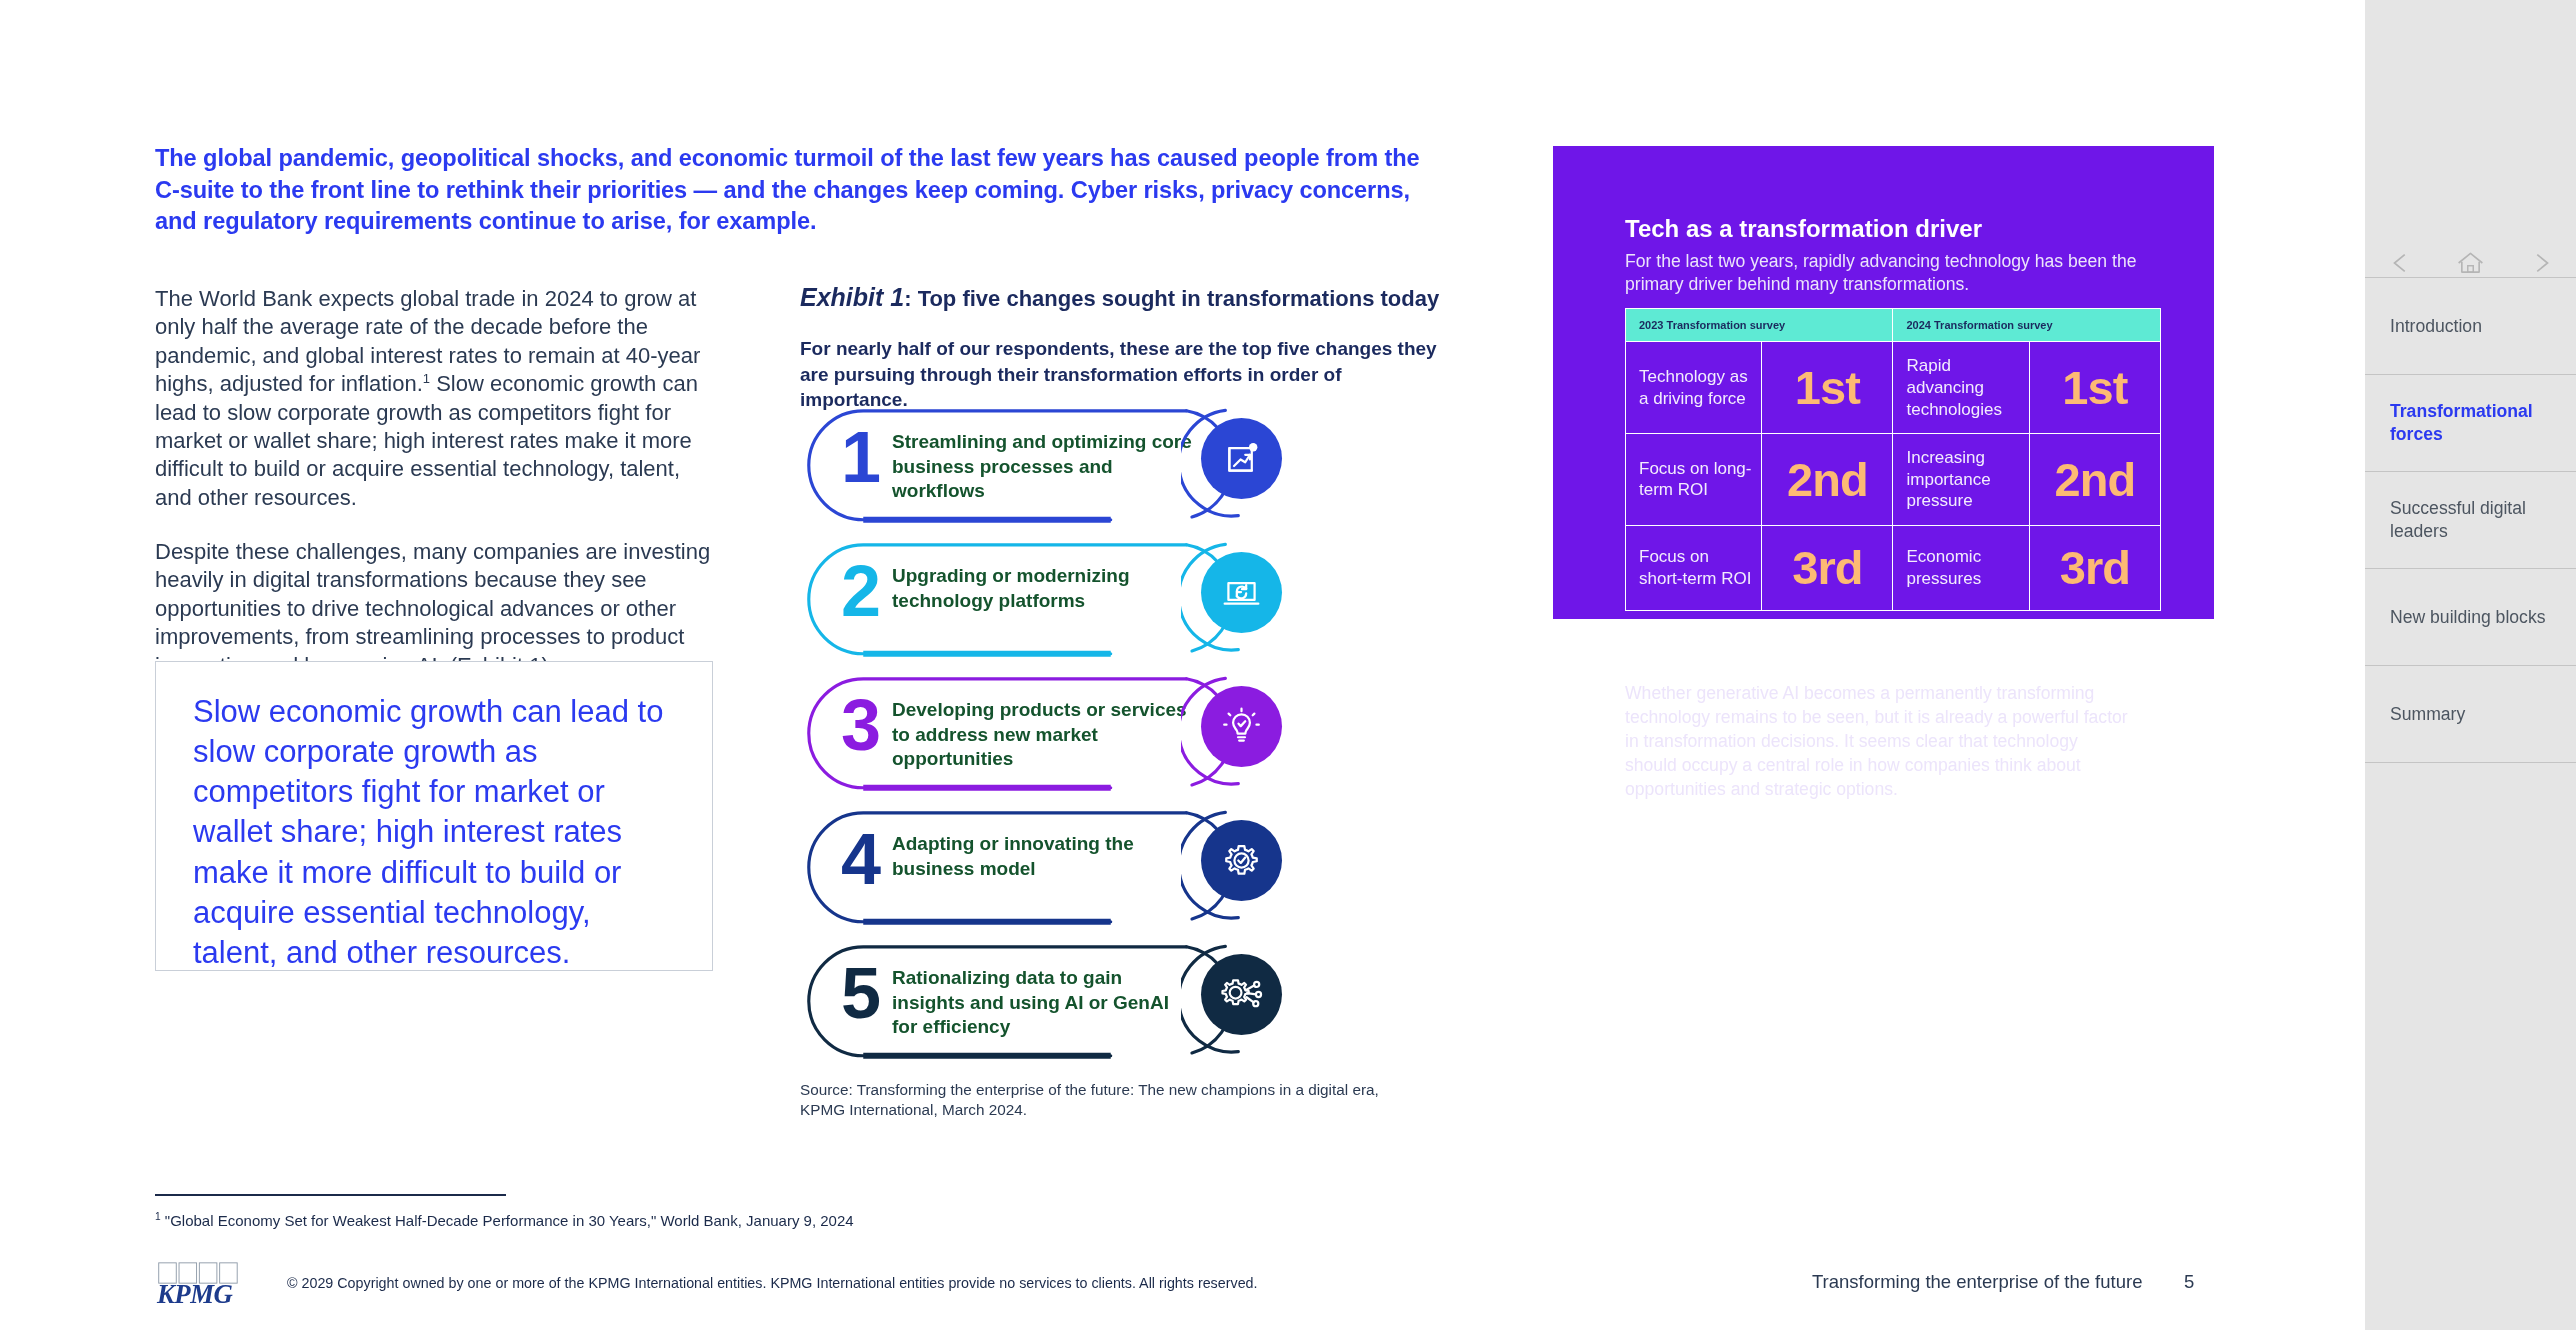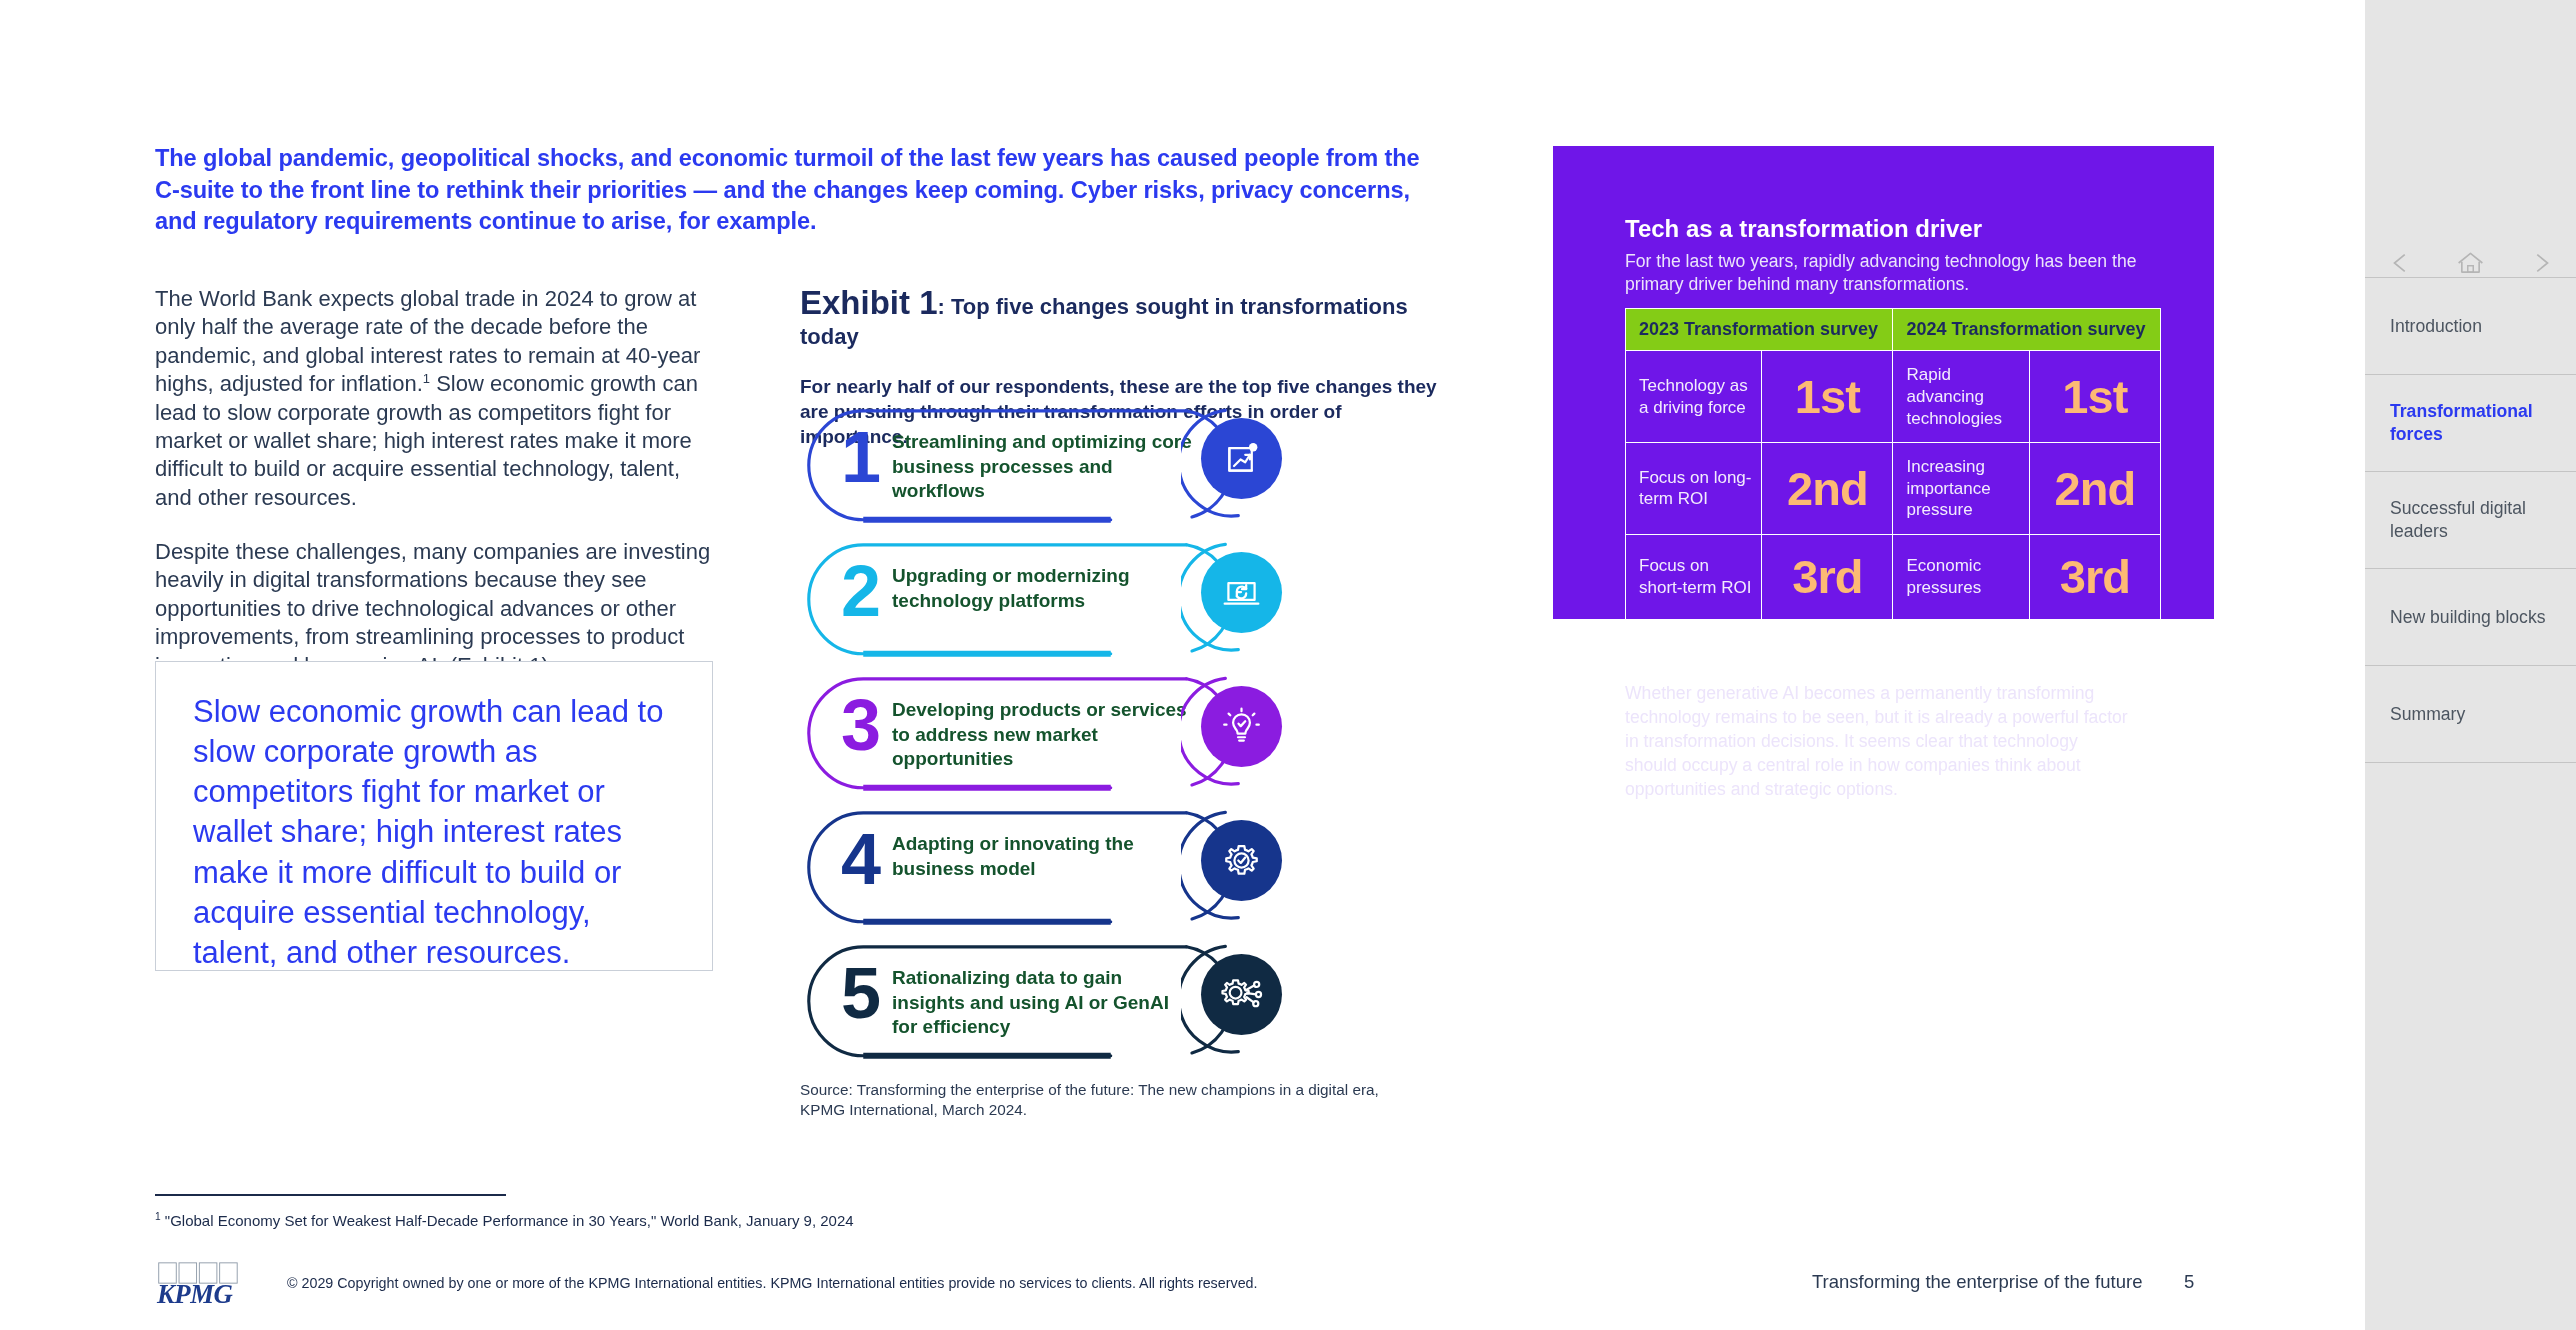--- a/index.html
+++ b/index.html
@@ -141,7 +141,7 @@
     color: #1b2a5e;
     font-weight: bold;
   }
-  #exhibit-title .ex-label { font-size: 33px; }
+  #exhibit-title .ex-label { font-size: 25px; font-style: italic; }
   #exhibit-sub {
     margin-top: 23px;
     font-size: 19px;

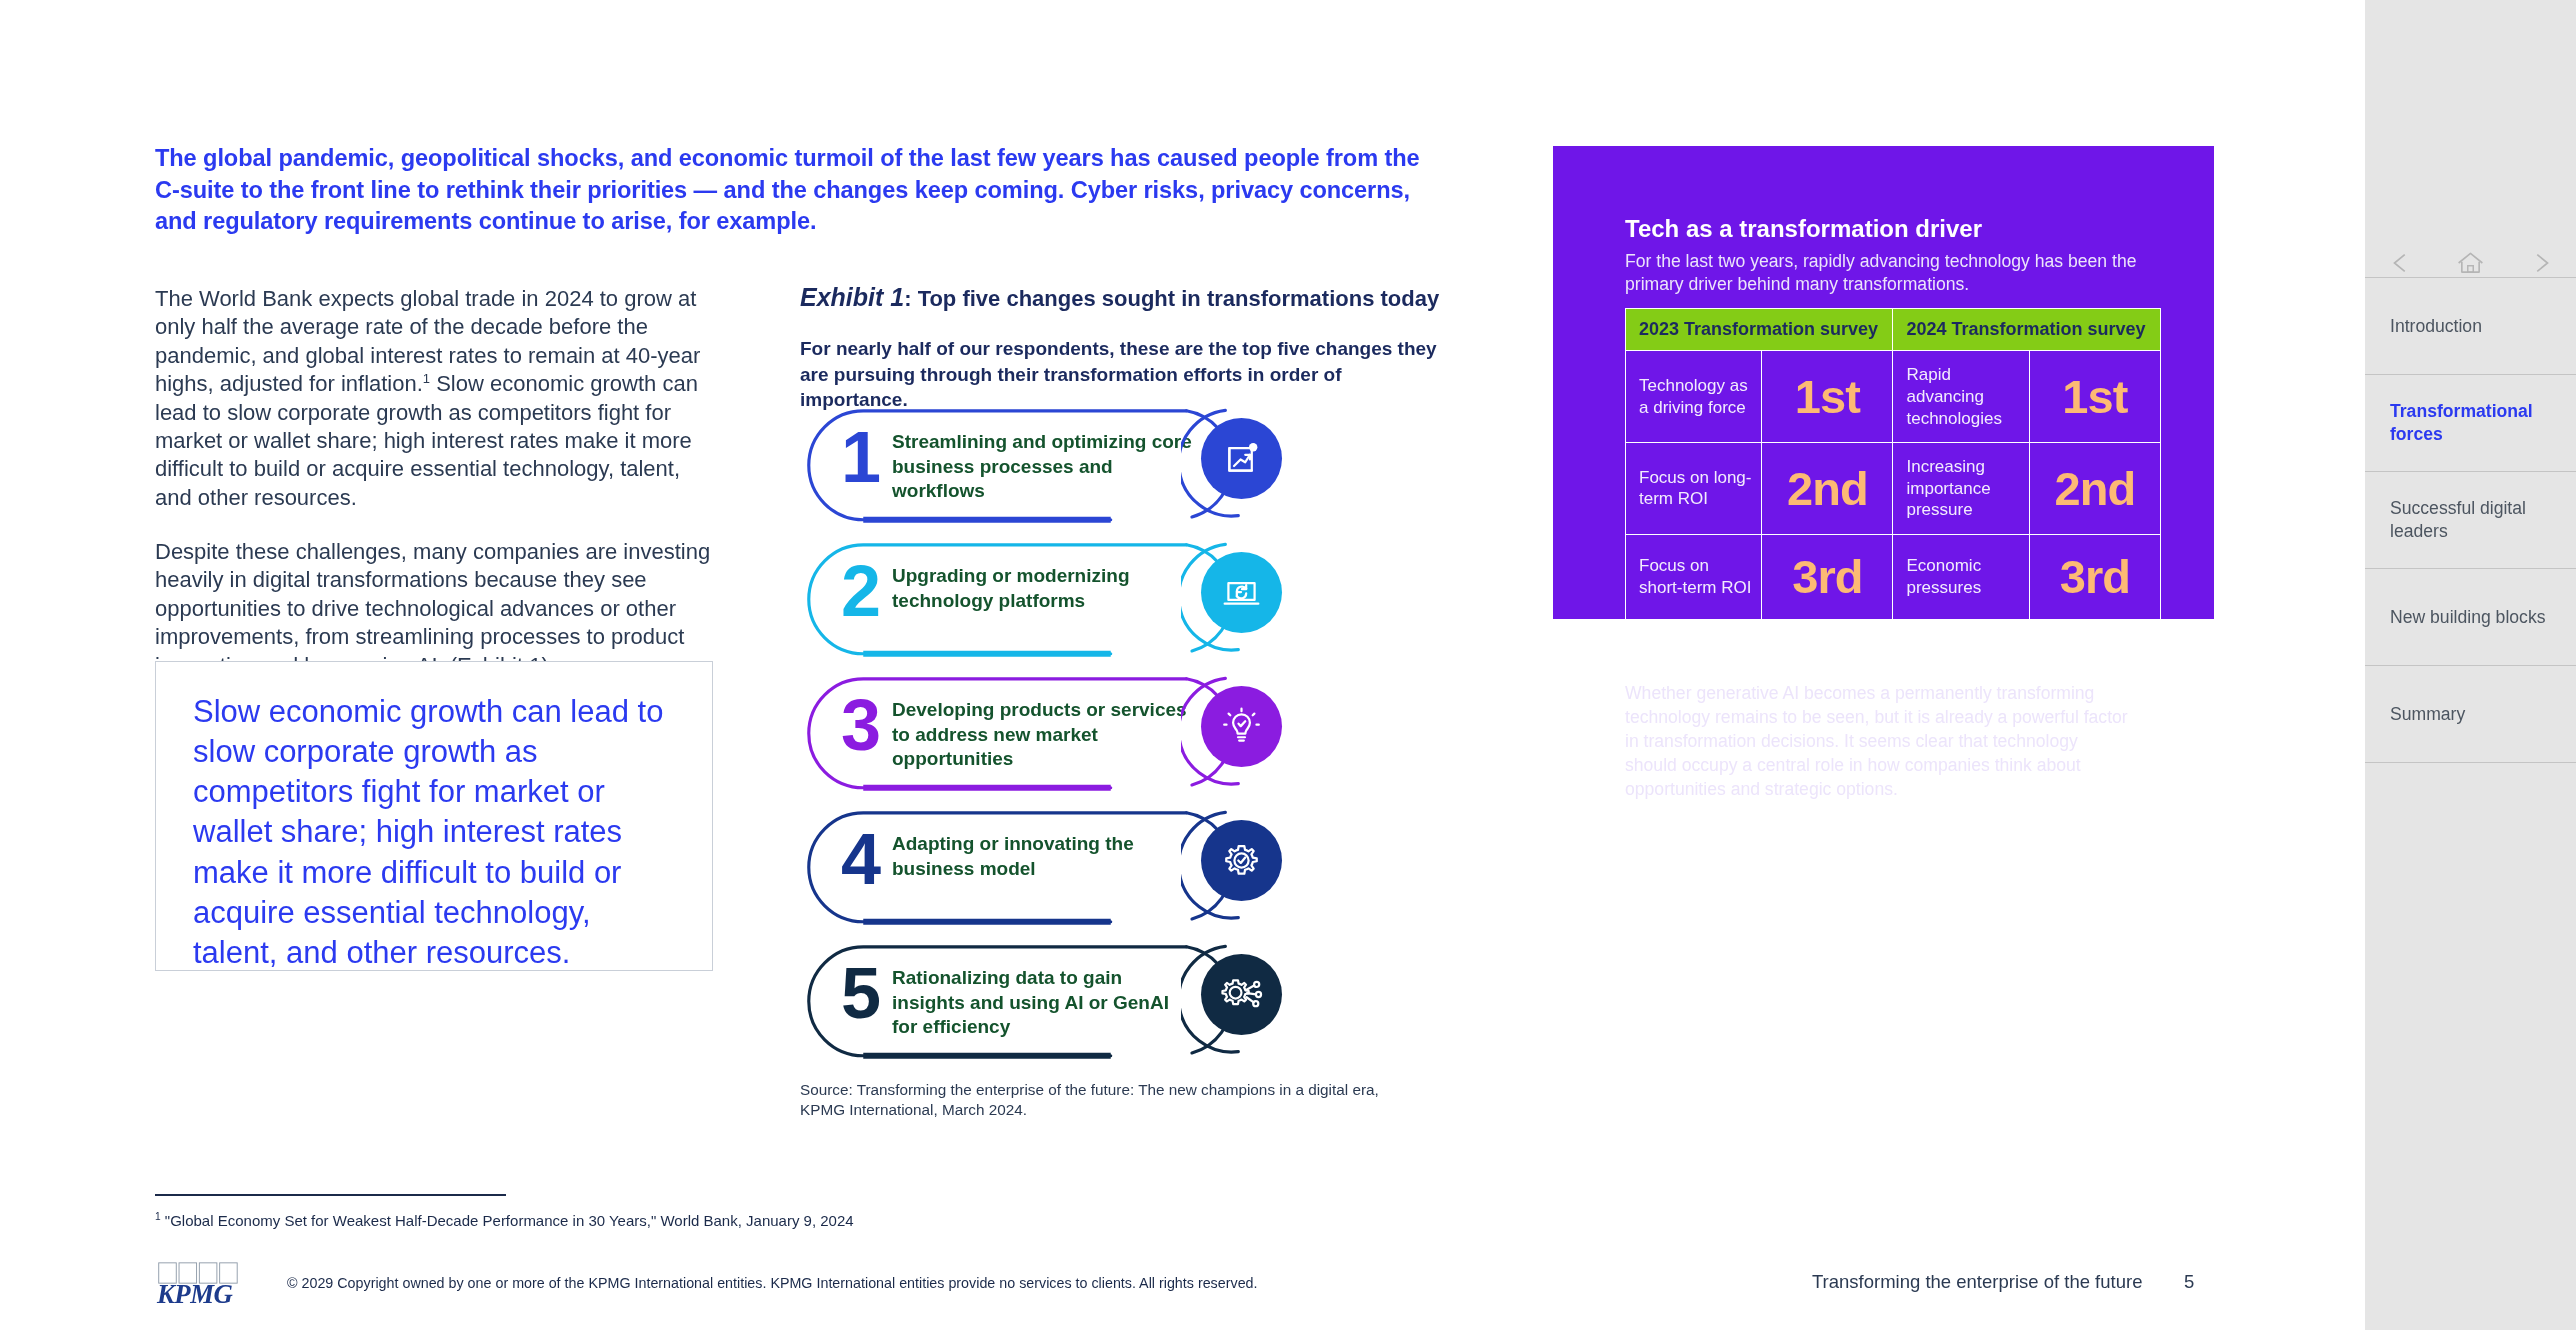--- a/index.html
+++ b/index.html
@@ -264,9 +264,9 @@
     table-layout: fixed;
   }
   #panel-table th {
-    background: #84cc16;
+    background: #5eead4;
     color: #1b2a5e;
-    font-size: 18px;
+    font-size: 11px;
     font-weight: bold;
     text-align: left;
     padding: 10.2px 0 10.2px 13px;

